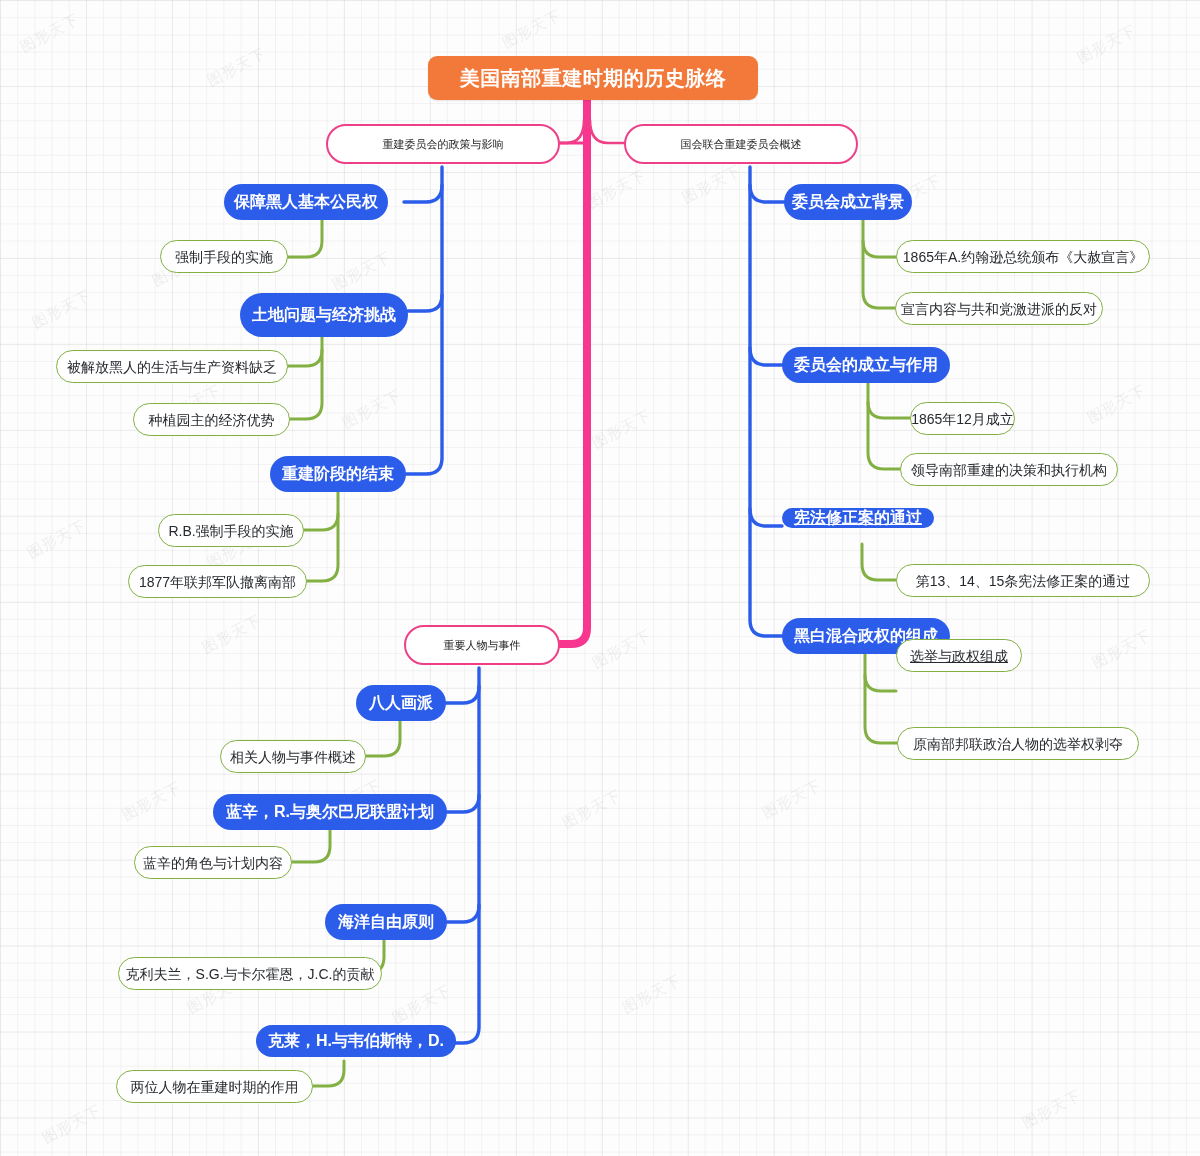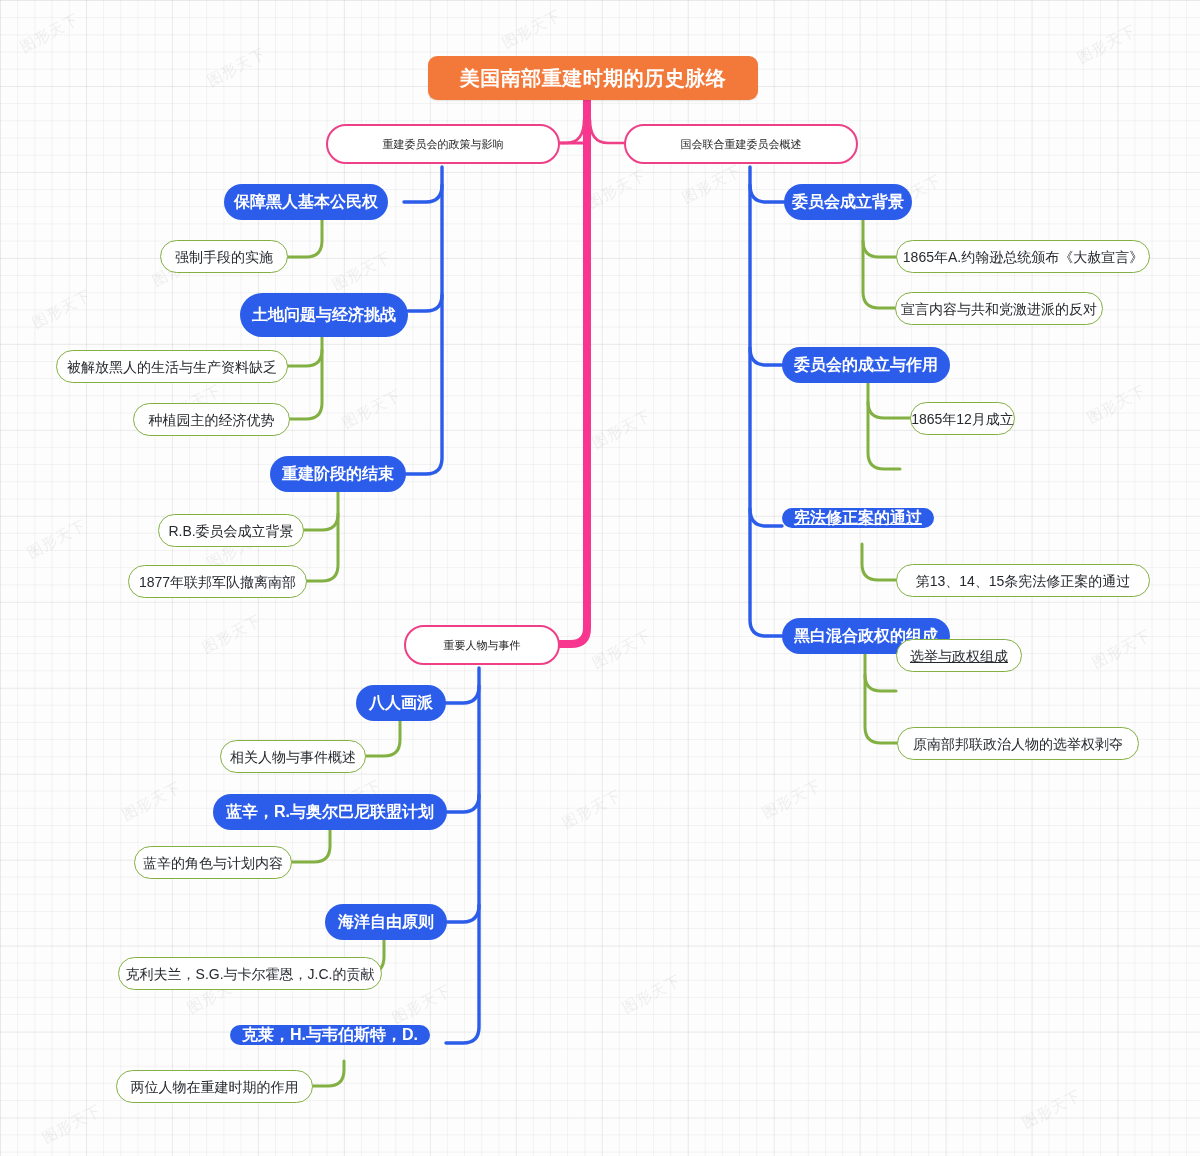--- a/index.html
+++ b/index.html
@@ -220,6 +220,9 @@
   <div class="node lv3" style="left:910px;top:402px;width:105px;height:33px;">
     <span>1865年12月成立</span>
   </div>
+  <div class="node lv3" style="left:900px;top:453px;width:218px;height:33px;">
+    <span>领导南部重建的决策和执行机构</span>
+  </div>
 
   <div class="node lv2" style="left:782px;top:508px;width:152px;height:20px;text-decoration:underline;">
     <span>宪法修正案的通过</span>

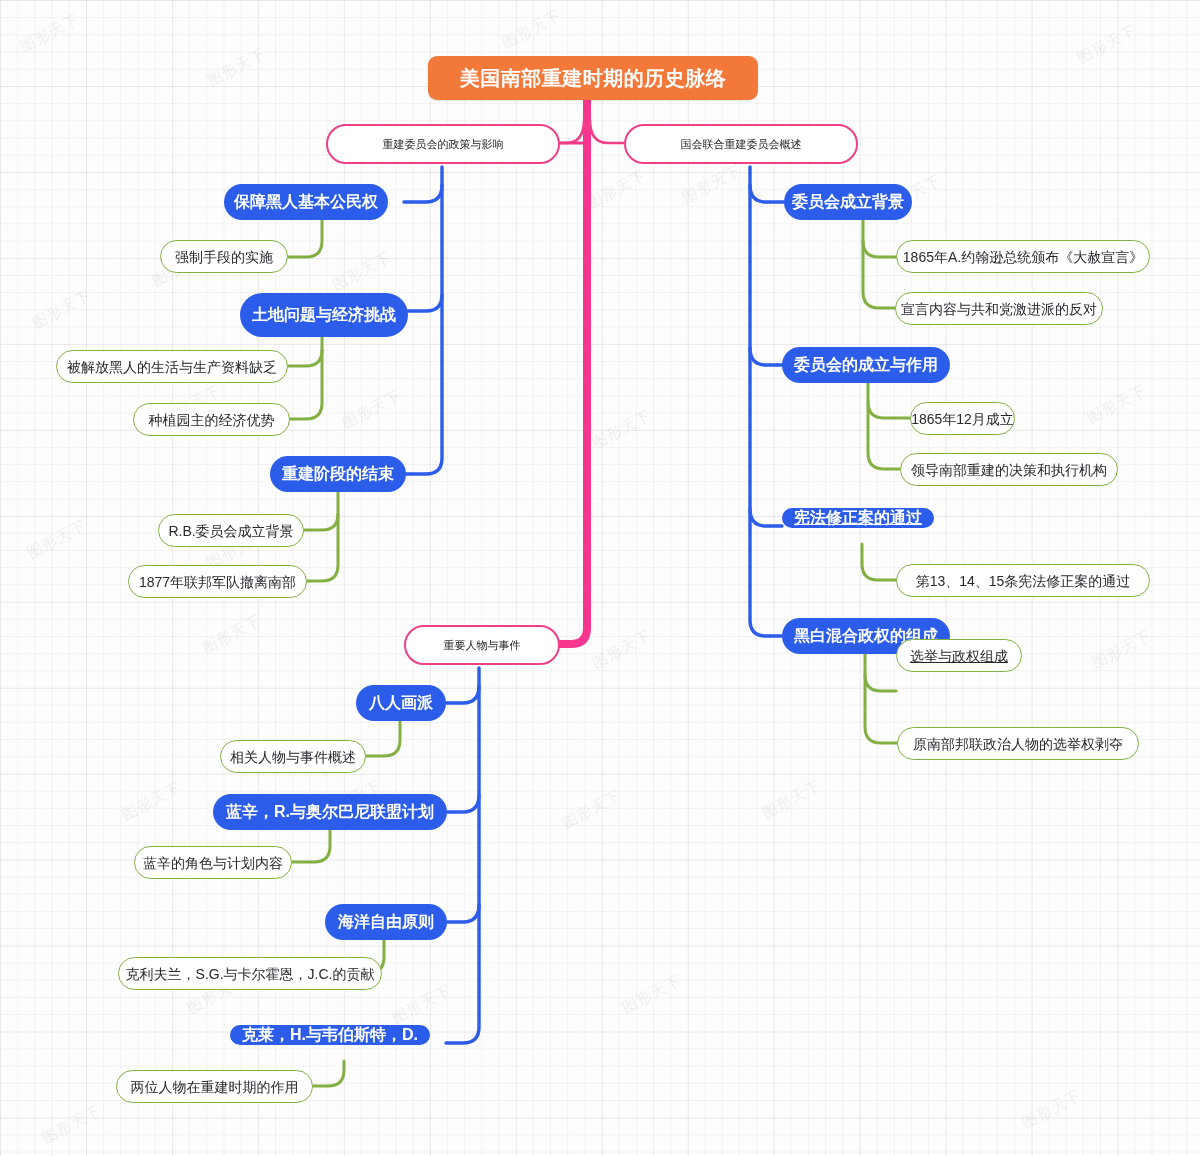--- a/index.html
+++ b/index.html
@@ -198,7 +198,7 @@
     <span>重建阶段的结束</span>
   </div>
   <div class="node lv3" style="left:158px;top:514px;width:146px;height:33px;">
-    <span>R.B.委员会成立背景</span>
+    <span>R.B.强制手段的实施</span>
   </div>
   <div class="node lv3" style="left:128px;top:565px;width:179px;height:33px;">
     <span>1877年联邦军队撤离南部</span>

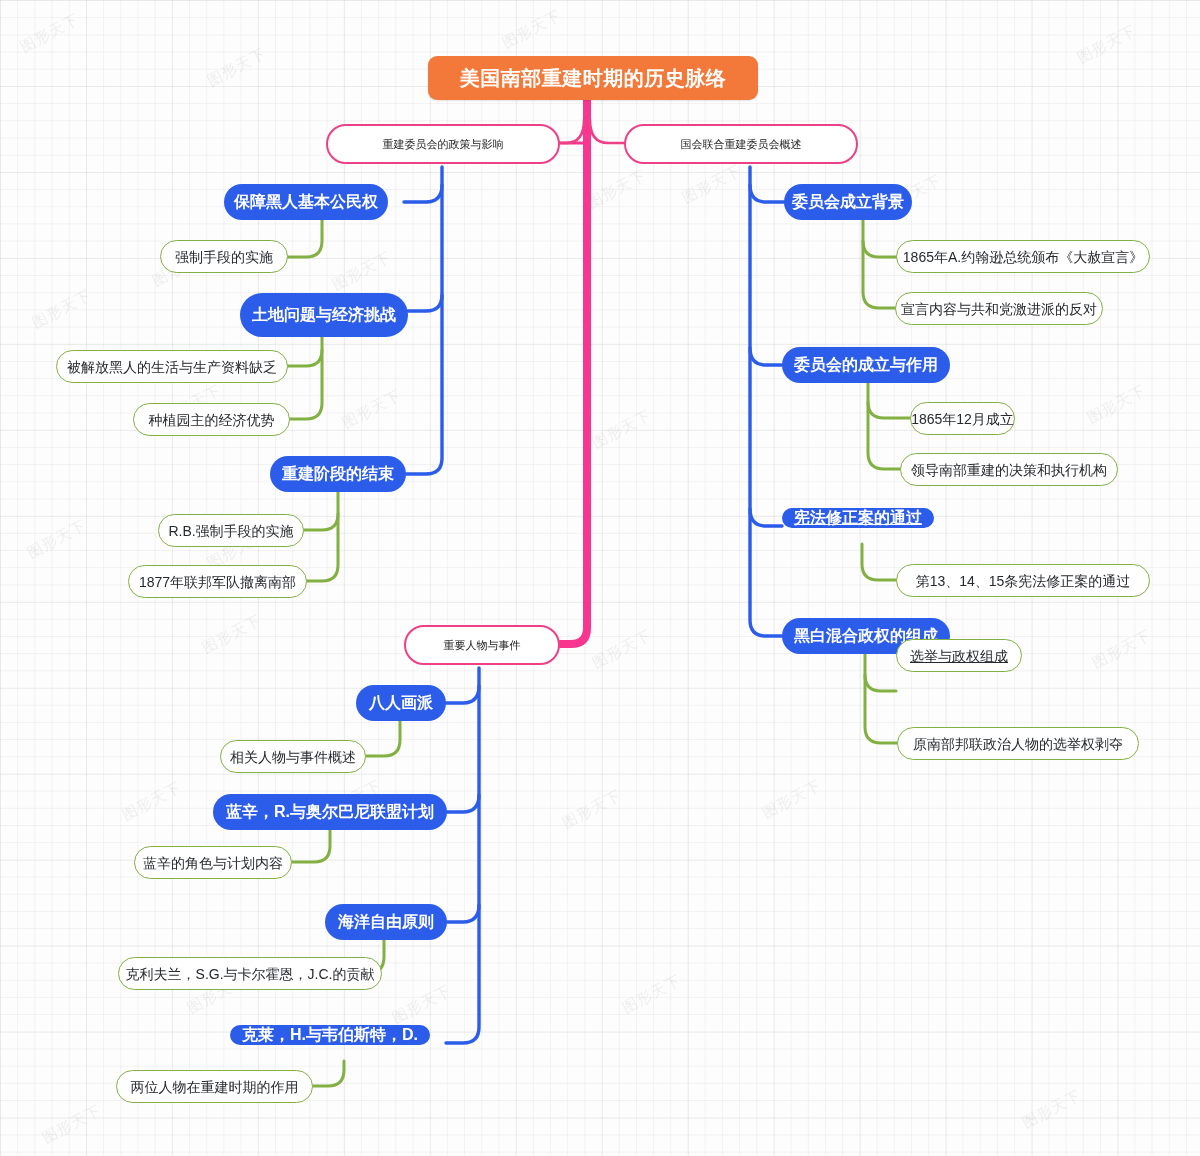--- a/index.html
+++ b/index.html
@@ -262,7 +262,7 @@
     <span>克利夫兰，S.G.与卡尔霍恩，J.C.的贡献</span>
   </div>
 
-  <div class="node lv2" style="left:230px;top:1025px;width:200px;height:20px;">
+  <div class="node lv2" style="left:256px;top:1025px;width:200px;height:32px;">
     <span>克莱，H.与韦伯斯特，D.</span>
   </div>
   <div class="node lv3" style="left:116px;top:1070px;width:197px;height:33px;">

